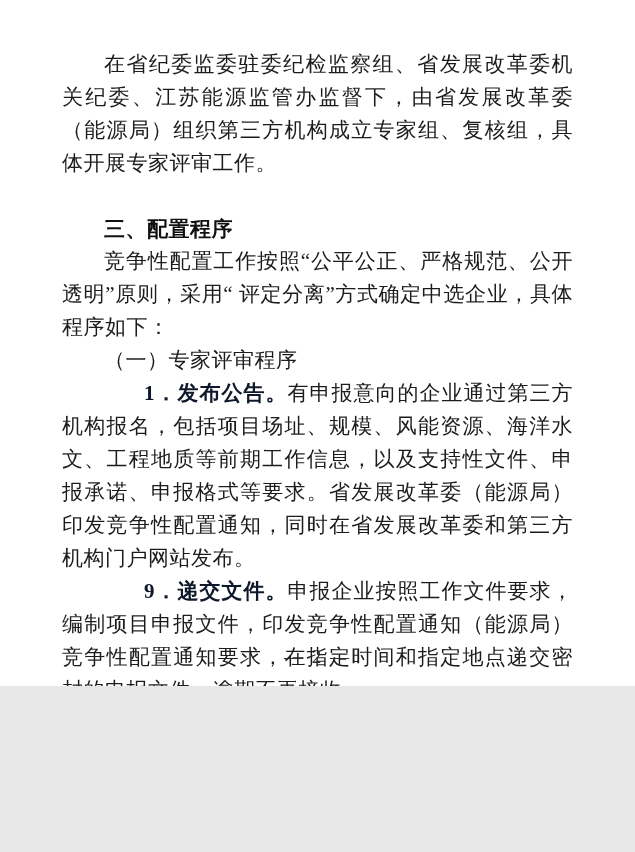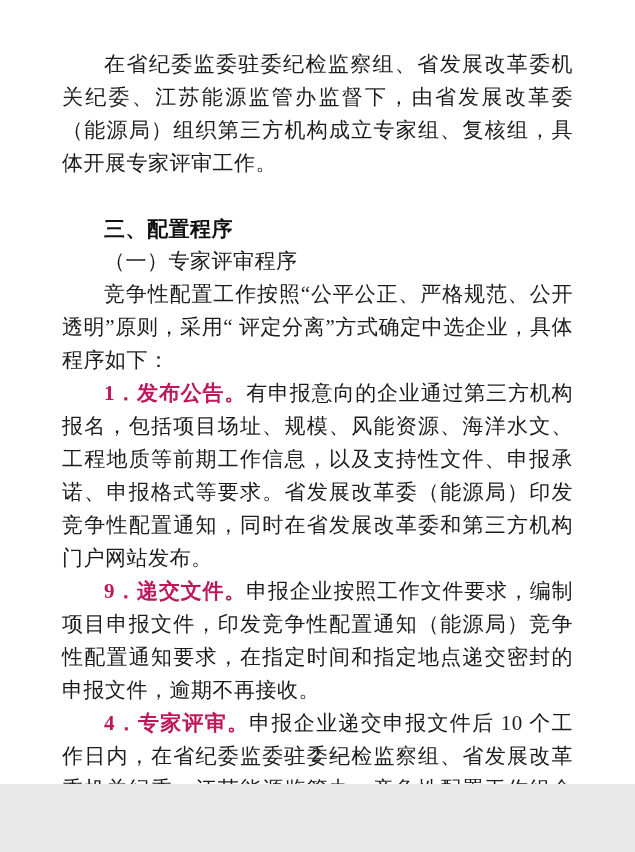--- a/index.html
+++ b/index.html
@@ -11,7 +11,7 @@
   .page {
     position: relative;
     width: 635px;
-    height: 784px;
+    height: 686px;
     margin: 0 auto;
     background: #ffffff;
     overflow: hidden;

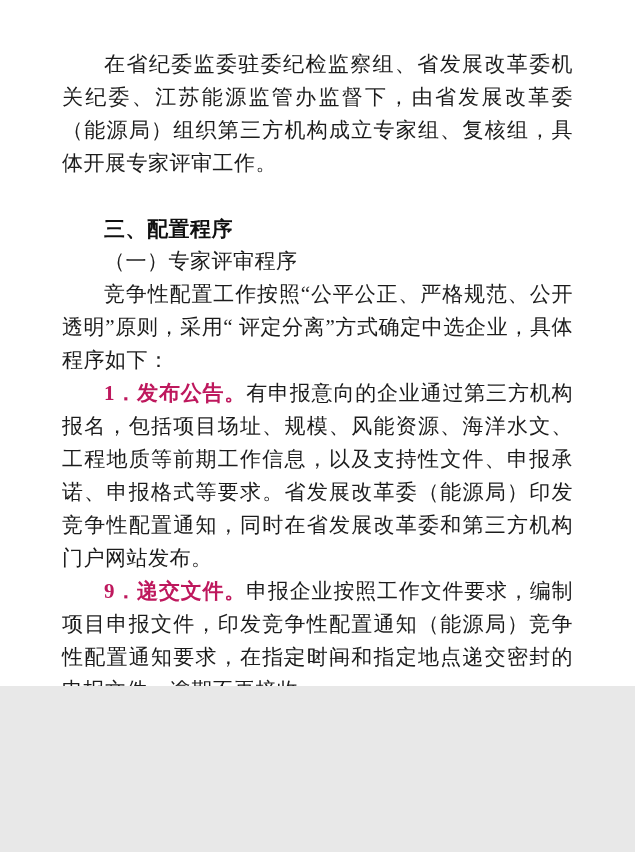--- a/index.html
+++ b/index.html
@@ -65,8 +65,8 @@
   <div class="doc-body" id="doc-body">
       <p class="para body"><span>在省纪委监委驻委纪检监察组、省发展改革委机关纪委、江苏能源监管办监督下，由省发展改革委（能源局）组织第三方机构成立专家组、复核组，具体开展专家评审工作。</span></p>
       <p class="para heading"><span>三、配置程序</span></p>
+      <p class="para body"><span>竞争性配置工作按照“公平公正、严格规范、公开透明”原则，采用“ 评定分离”方式确定中选企业，具体程序如下：</span></p>
       <p class="para subheading"><span>（一）专家评审程序</span></p>
-      <p class="para body"><span>竞争性配置工作按照“公平公正、严格规范、公开透明”原则，采用“ 评定分离”方式确定中选企业，具体程序如下：</span></p>
       <p class="para body"><span class="lead">1．发布公告。</span><span>有申报意向的企业通过第三方机构报名，包括项目场址、规模、风能资源、海洋水文、工程地质等前期工作信息，以及支持性文件、申报承诺、申报格式等要求。省发展改革委（能源局）印发竞争性配置通知，同时在省发展改革委和第三方机构门户网站发布。</span></p>
       <p class="para body"><span class="lead">9．递交文件。</span><span>申报企业按照工作文件要求，编制项目申报文件，印发竞争性配置通知（能源局）竞争性配置通知要求，在指定时间和指定地点递交密封的申报文件，逾期不再接收。</span></p>
       <p class="para body"><span class="lead">4．专家评审。</span><span>申报企业递交申报文件后 10 个工作日内，在省纪委监委驻委纪检监察组、省发展改革委机关纪委、江苏能源监管办、竞争性配置工作组全程监督下，由第三方机构开展专家</span></p>

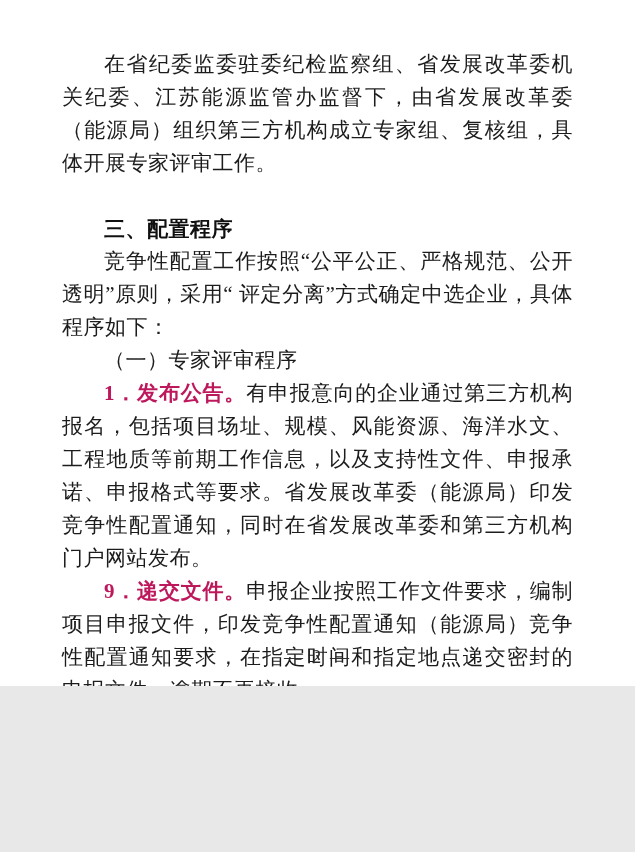--- a/index.html
+++ b/index.html
@@ -45,7 +45,8 @@
   }
   .lead {
     font-weight: bold;
-    color: #be185d;
+    color: #0f172a;
+    margin-left: 40px;
   }
   .footer {
     position: absolute;

